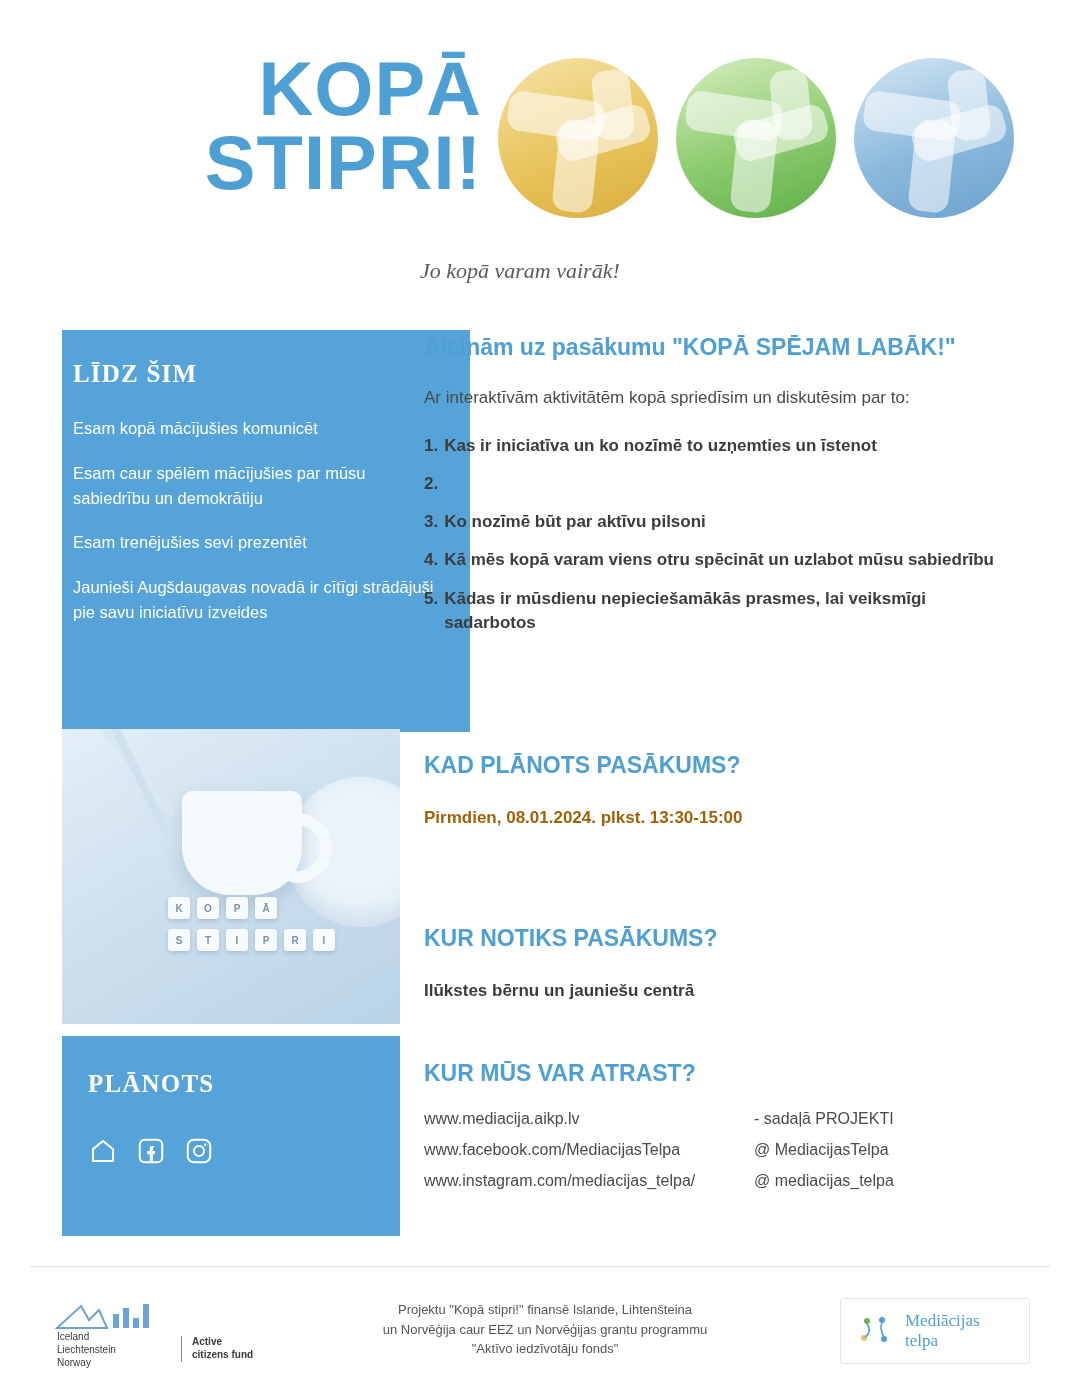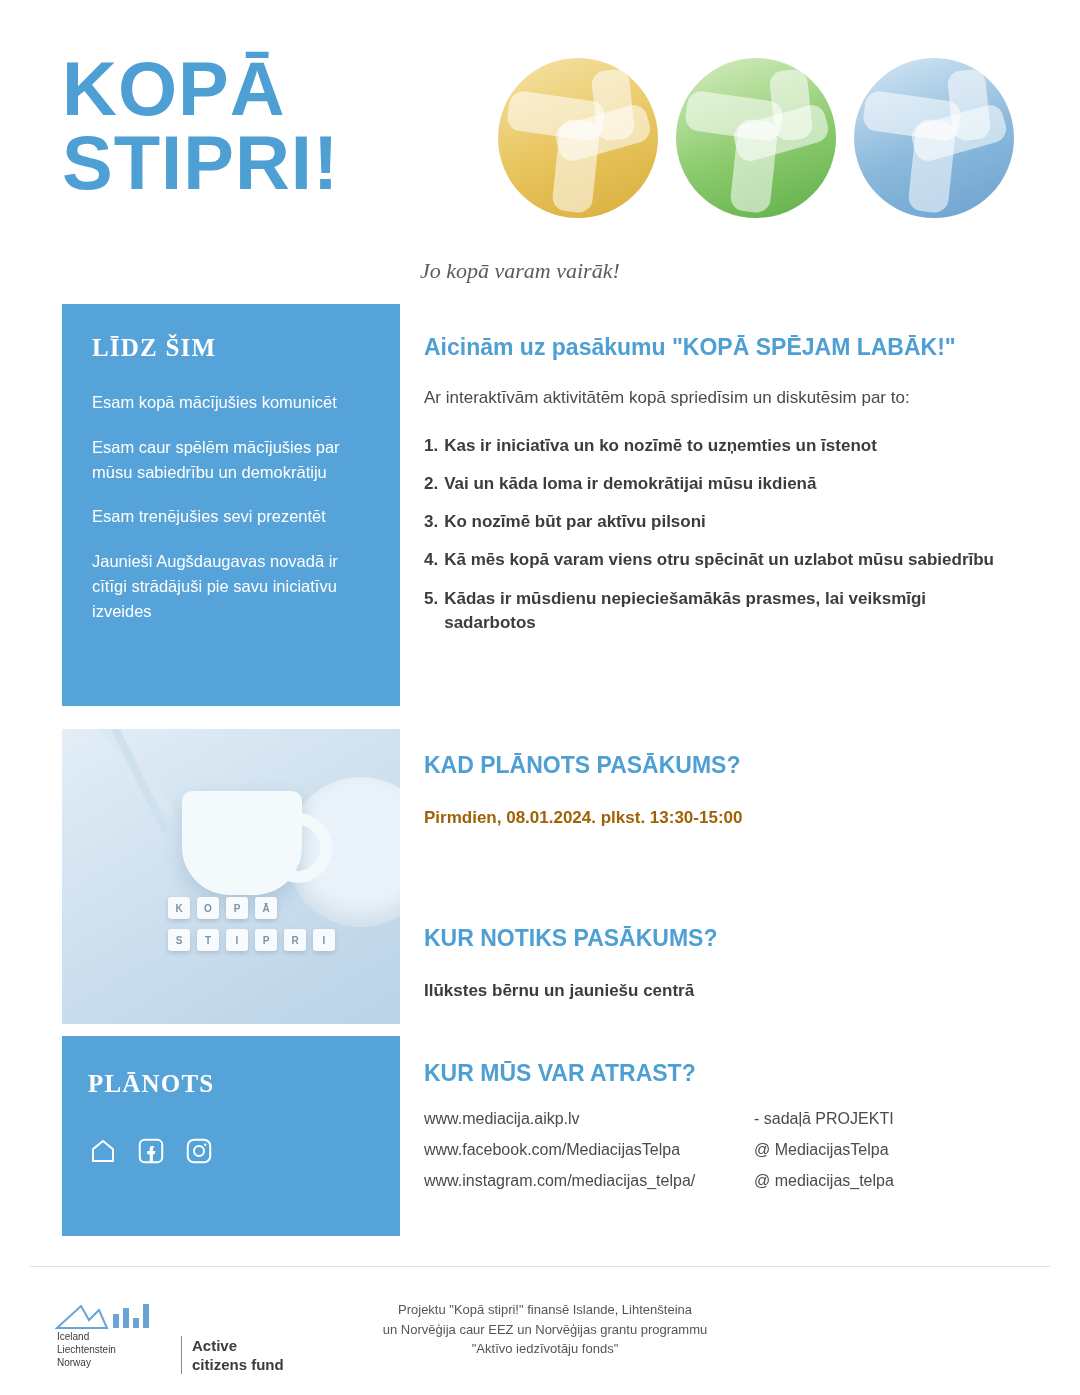--- a/index.html
+++ b/index.html
@@ -24,6 +24,7 @@
     position: absolute;
     left: 62px; top: 52px;
     width: 420px;
+    text-align: right;
   }
   .title-line {
     font-family: "Liberation Sans", sans-serif;

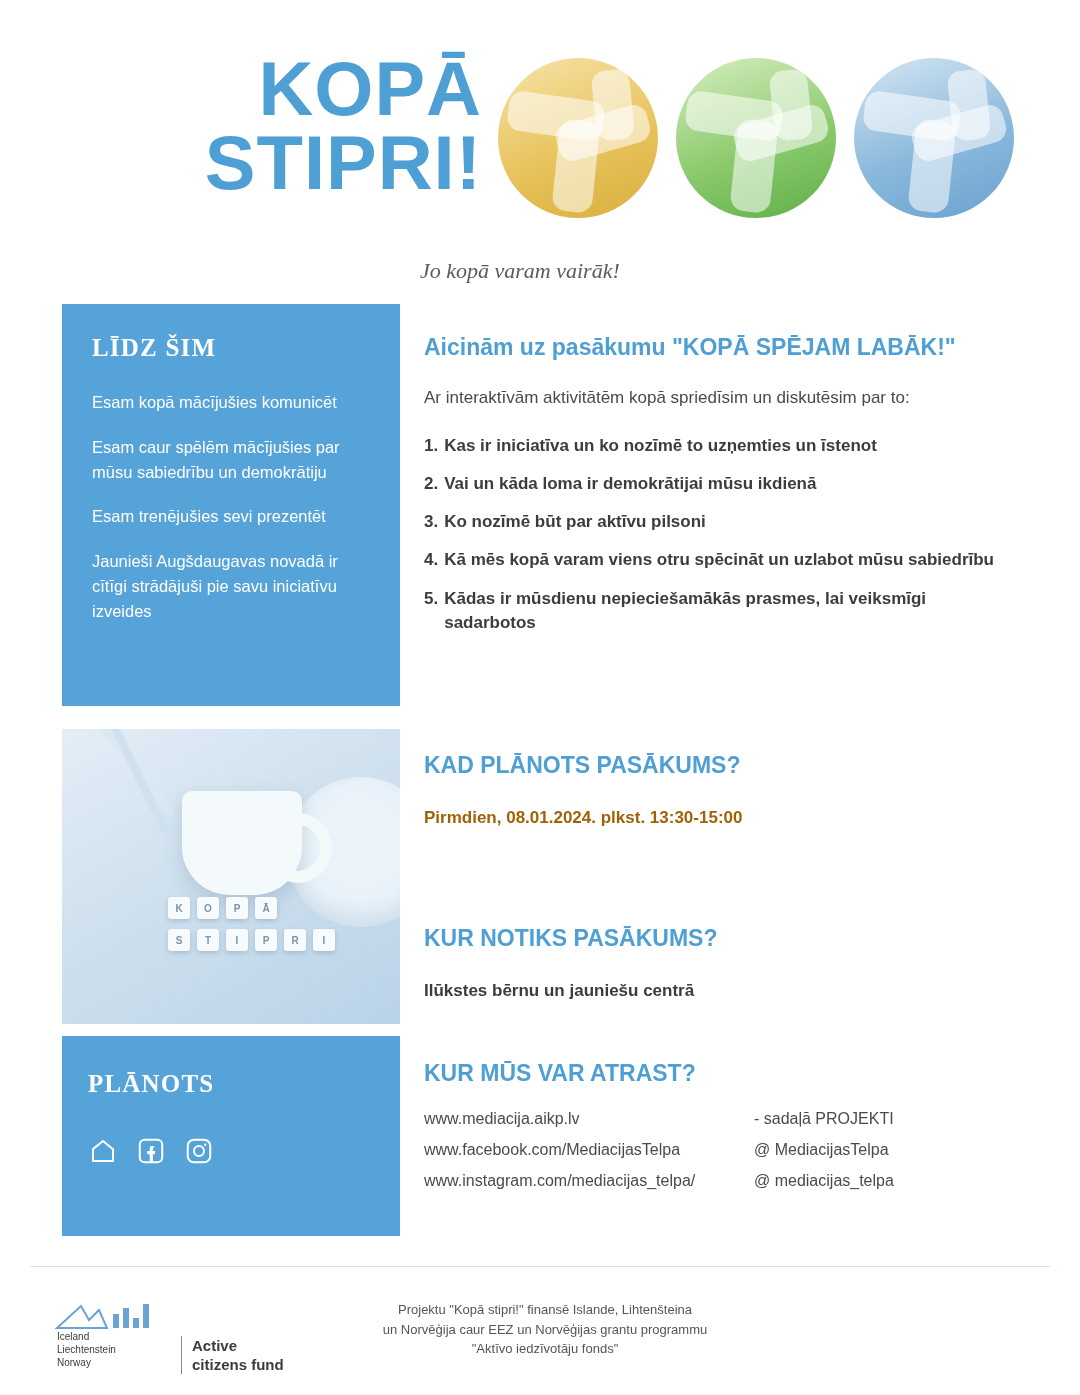--- a/index.html
+++ b/index.html
@@ -79,9 +79,9 @@
     color: #ffffff;
   }
   #panel-lidz-sim {
-    left: 62px; top: 304px;
-    width: 338px; height: 402px;
-    padding: 30px 26px 0 30px;
+    left: 62px; top: 330px;
+    width: 408px; height: 402px;
+    padding: 30px 26px 0 11px;
   }
   .panel-heading {
     font-family: "Liberation Serif", serif;

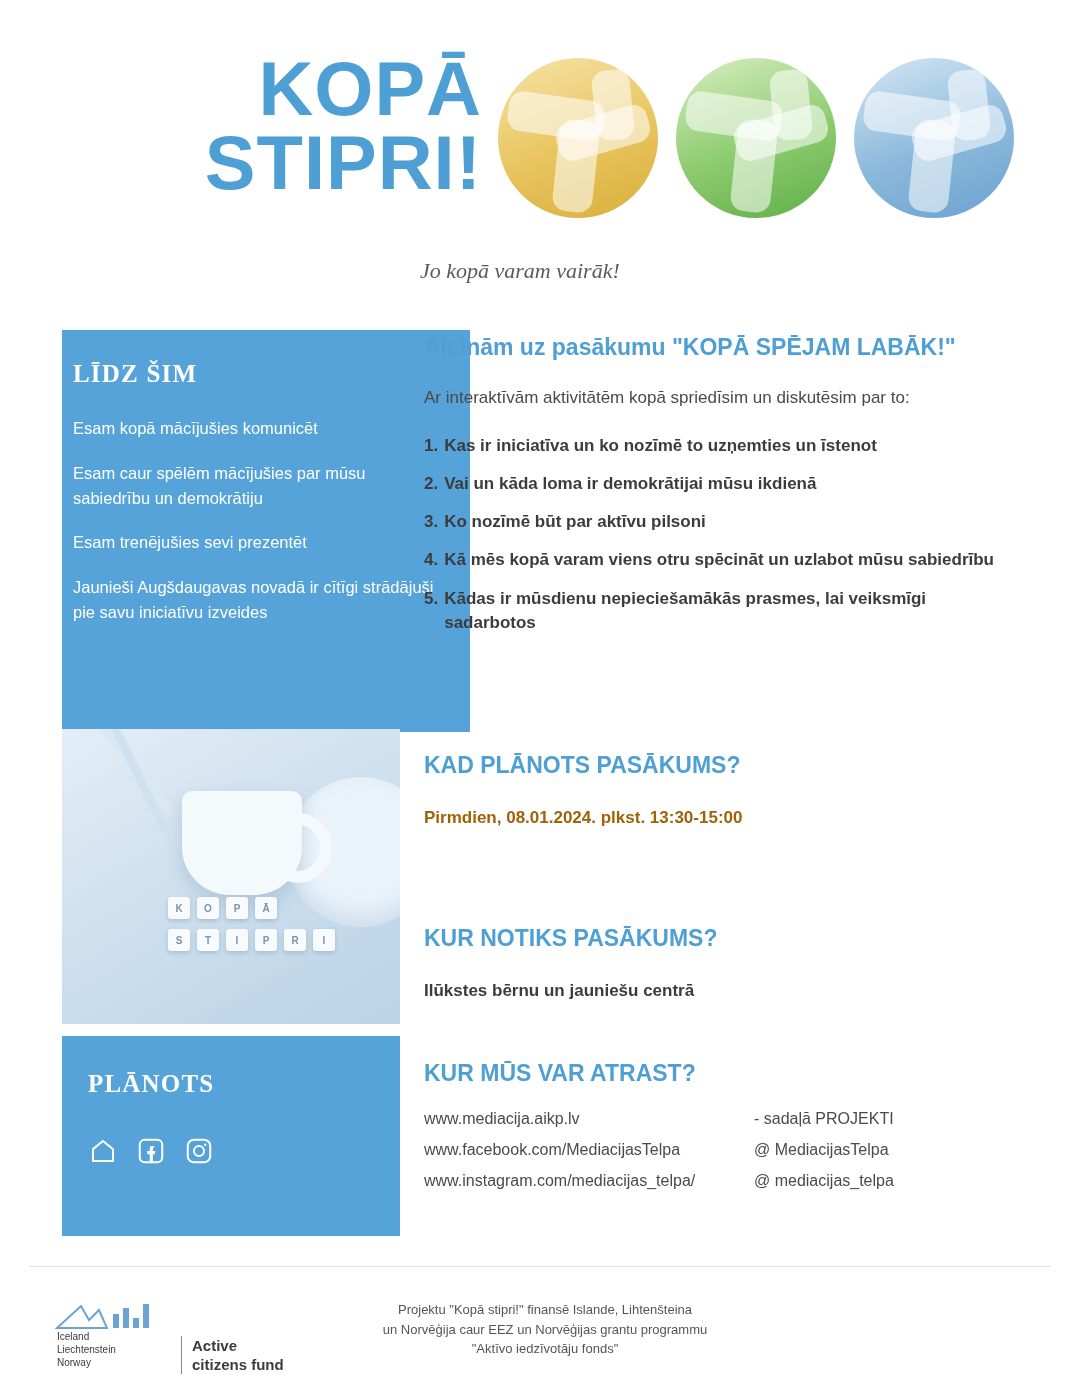--- a/index.html
+++ b/index.html
@@ -374,7 +374,6 @@
   </div>
   <div class="list-item">
     <span class="list-num">2.</span>
-    <span>Vai un kāda loma ir demokrātijai mūsu ikdienā</span>
   </div>
   <div class="list-item">
     <span class="list-num">3.</span>

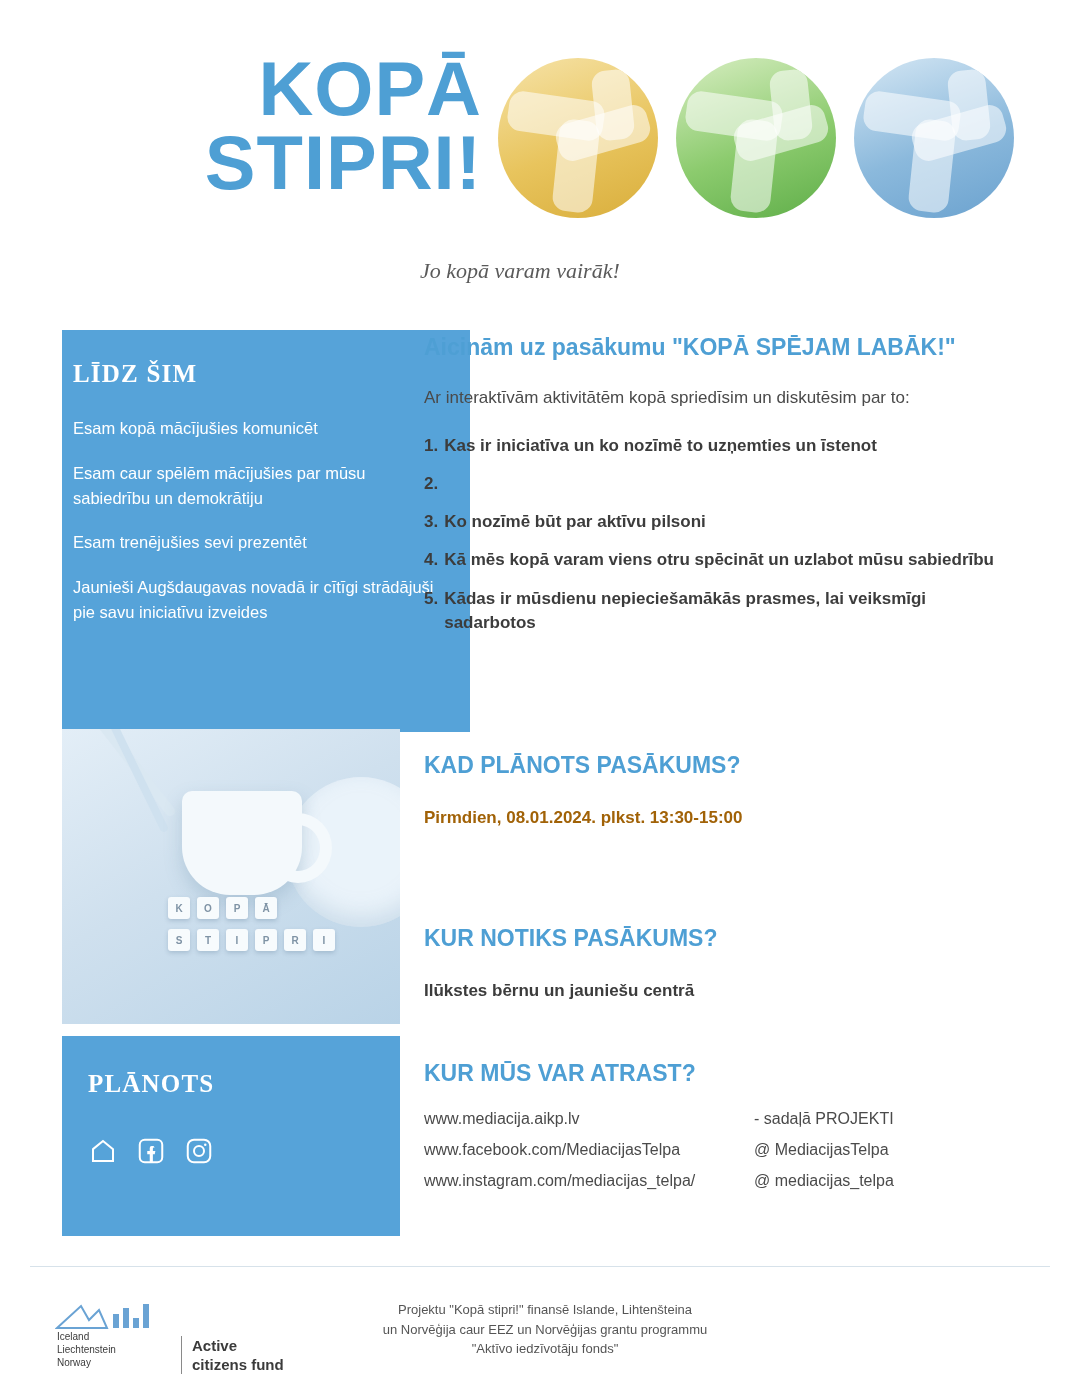--- a/index.html
+++ b/index.html
@@ -440,6 +440,19 @@
     <div>"Aktīvo iedzīvotāju fonds"</div>
   </div>
 
+  <div class="mediacijas">
+    <svg class="med-logo" viewBox="0 0 40 40">
+      <circle cx="12" cy="10" r="3" fill="#6ab04c"></circle>
+      <circle cx="27" cy="9" r="3" fill="#4e9fd4"></circle>
+      <circle cx="9" cy="27" r="3" fill="#e8c45d"></circle>
+      <circle cx="29" cy="28" r="3" fill="#4e9fd4"></circle>
+      <path d="M12 13 C16 18, 14 24, 10 26 M27 12 C24 18, 28 24, 29 26" fill="none" stroke="#4e9fd4" stroke-width="1.6"></path>
+    </svg>
+    <div class="med-text">
+      <div>Mediācijas</div>
+      <div>telpa</div>
+    </div>
+  </div>
 </div>
 
 </body></html>

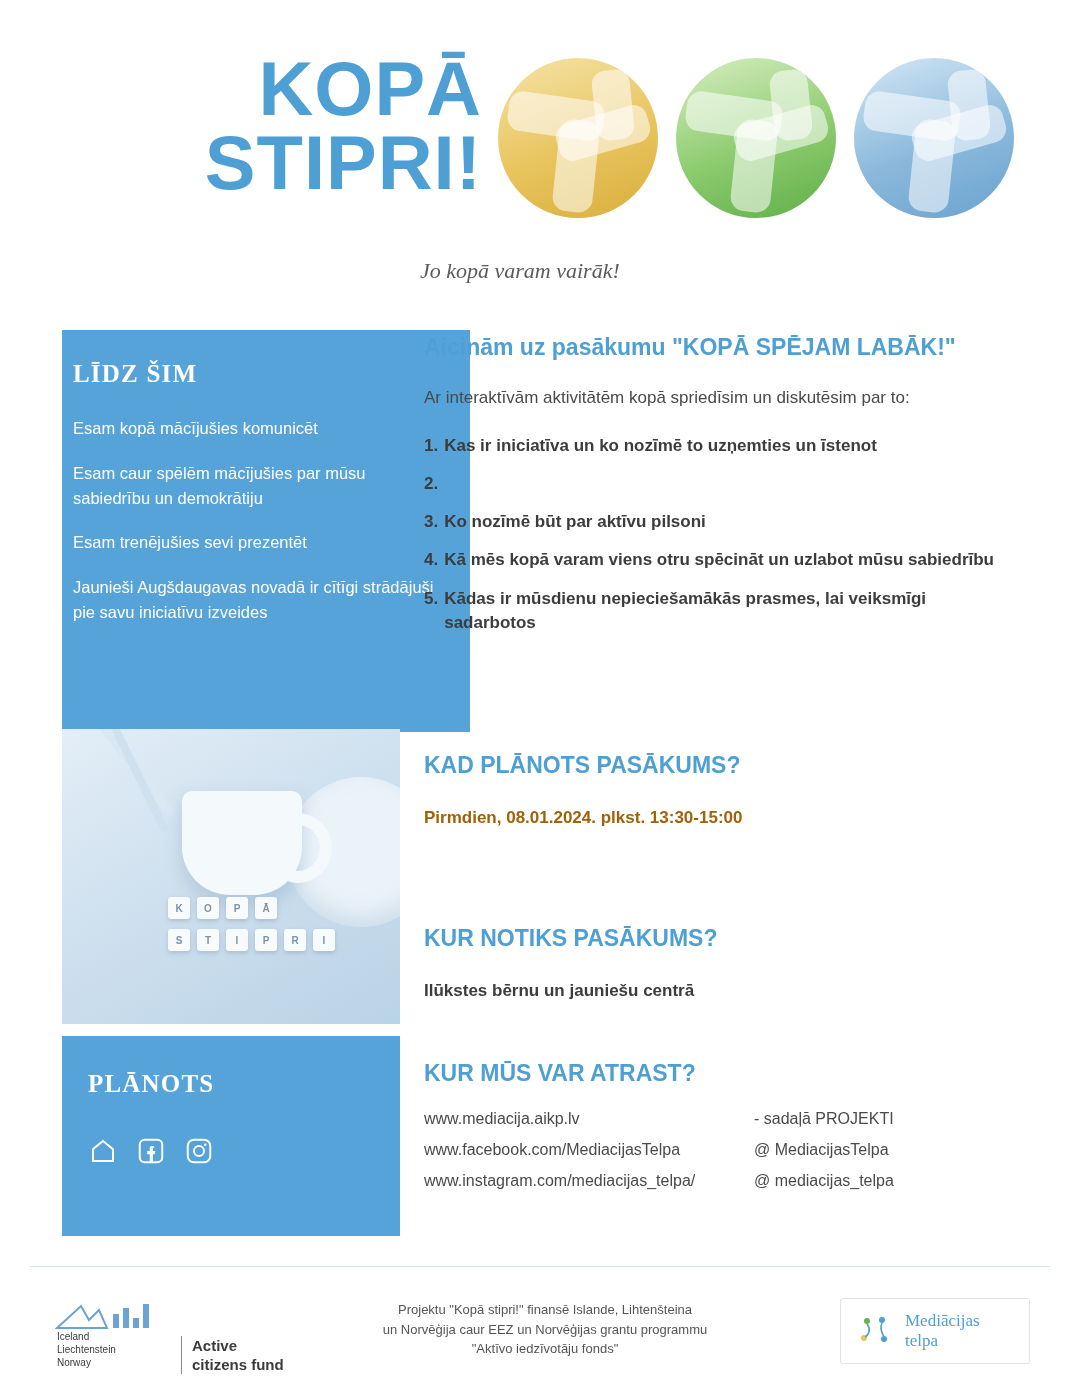--- a/index.html
+++ b/index.html
@@ -239,7 +239,7 @@
   }
   .acf-text {
     position: absolute; left: 126px; top: 38px;
-    font-weight: bold; font-size: 15px; line-height: 1.28;
+    font-weight: bold; font-size: 10px; line-height: 1.28;
     border-left: 1px solid #8a8a8a;
     padding-left: 10px;
   }

